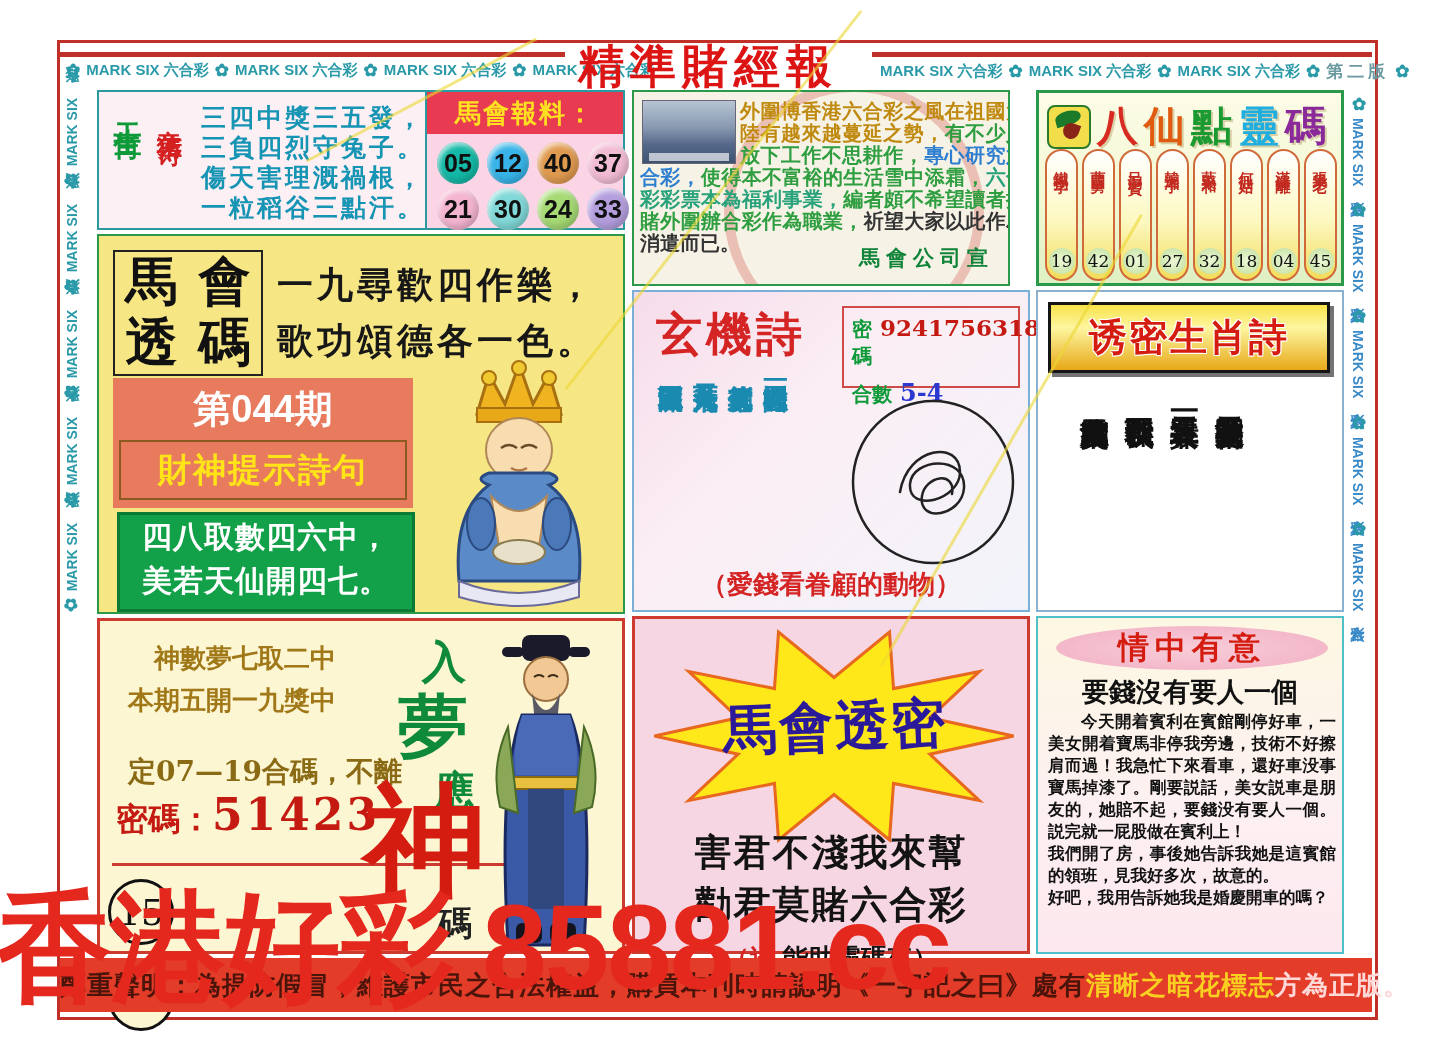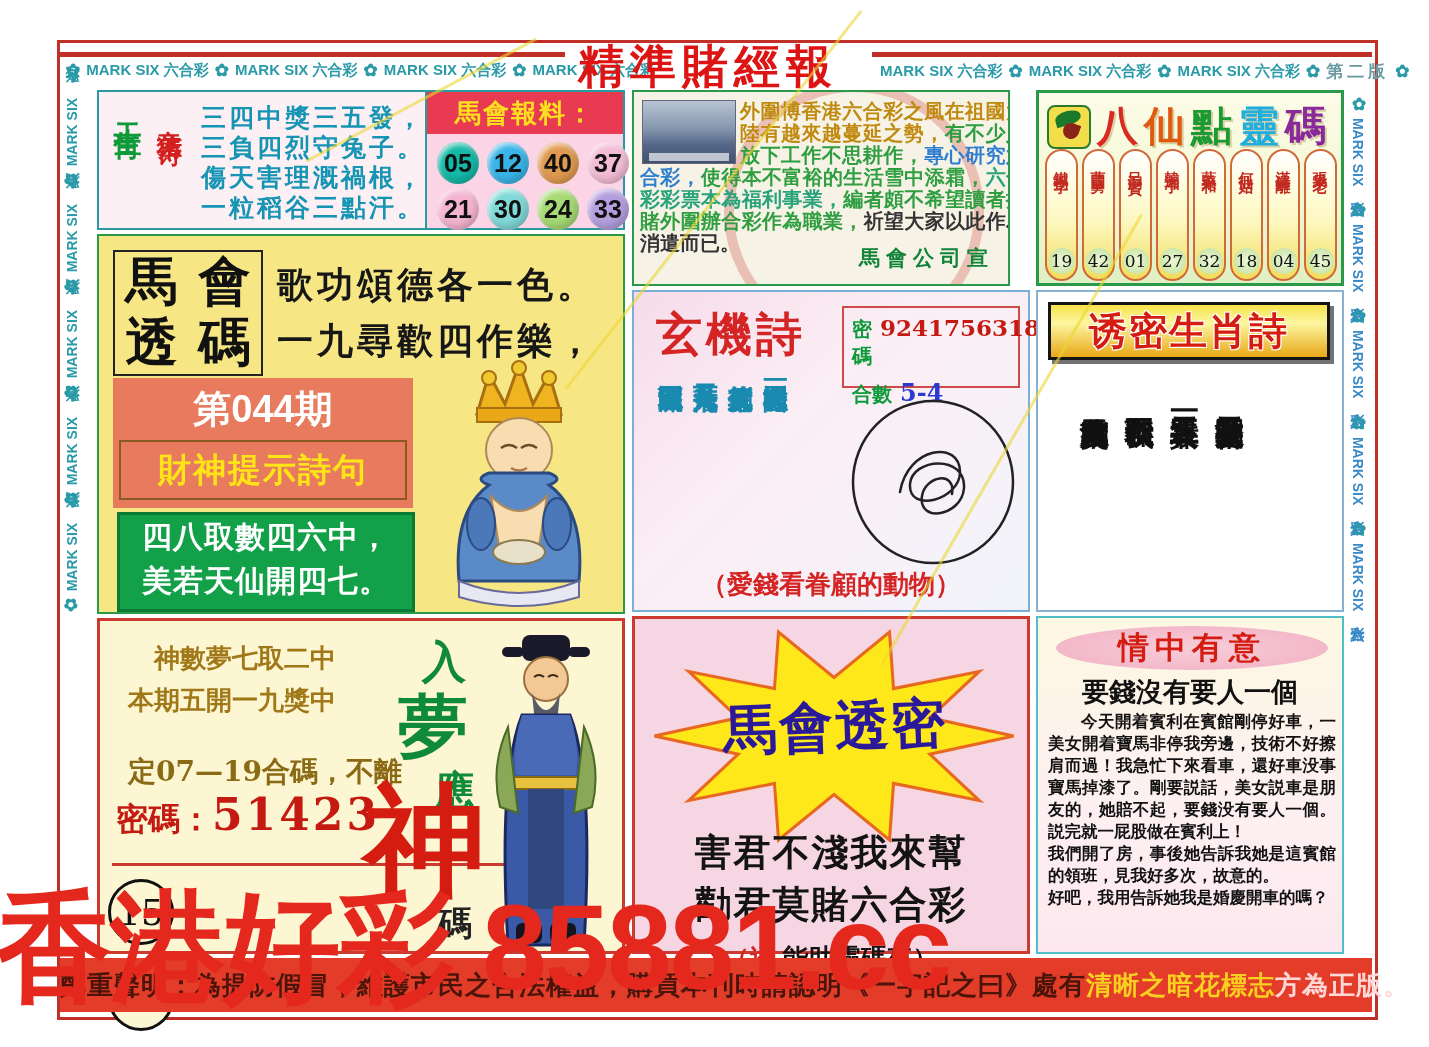--- a/index.html
+++ b/index.html
@@ -218,8 +218,8 @@
         <span>碼</span>
     </div>
     <div class="abs" id="code-poem">
+      <div>一九尋歡四作樂，</div>
       <div>歌功頌德各一色。</div>
-      <div>一九尋歡四作樂，</div>
     </div>
     <div class="abs" id="issue-block">
       <div id="issue-label">第044期</div>

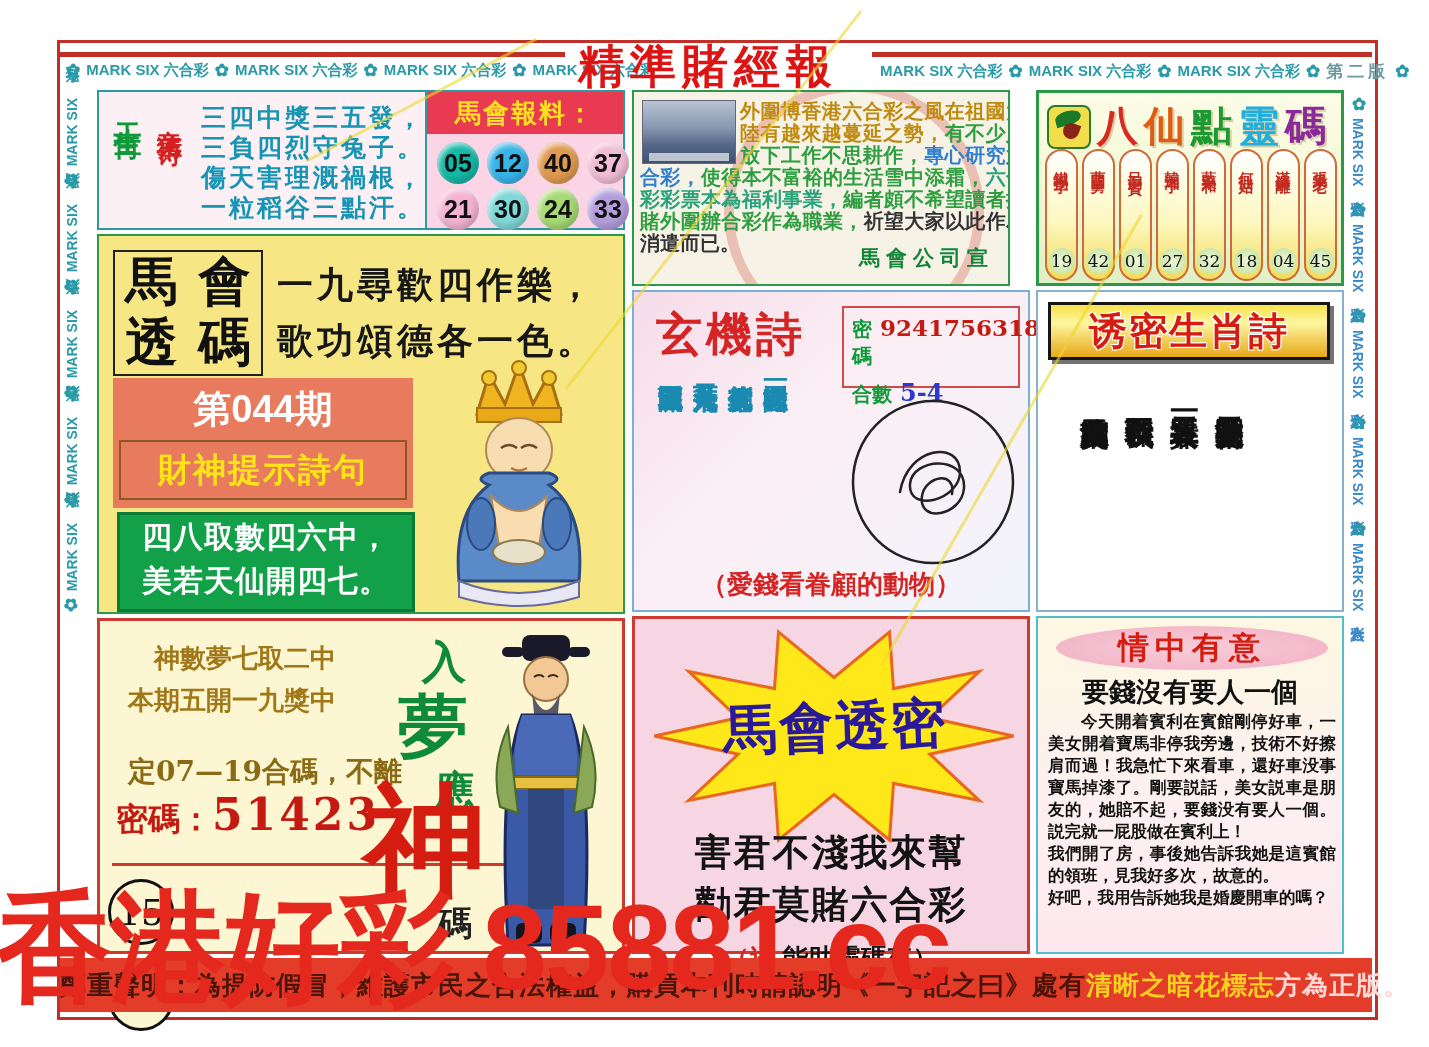--- a/index.html
+++ b/index.html
@@ -99,7 +99,7 @@
      justify-content:center;font-size:17px;font-family:"DejaVu Serif",serif;color:#111;margin-top:47px;}
   
   #box-shengxiao{left:1036px;top:290px;width:308px;height:322px;border:2px solid #8ab0d0;background:#fff;}
-  #sx-banner{left:10px;top:10px;width:282px;height:58px;background:#151515;padding:3px;box-sizing:border-box;box-shadow:4px 4px 0 rgba(0,0,0,.55);}
+  #sx-banner{left:10px;top:10px;width:282px;height:71px;background:#151515;padding:3px;box-sizing:border-box;box-shadow:4px 4px 0 rgba(0,0,0,.55);}
   #sx-banner-inner{width:100%;height:100%;background:linear-gradient(#f8e24a 0%,#fdf6a0 35%,#e8a818 100%);
      display:flex;align-items:center;justify-content:center;}
   #sx-title{color:#d41c10;font-size:38px;font-weight:bold;letter-spacing:2px;font-family:"Liberation Serif",serif;

